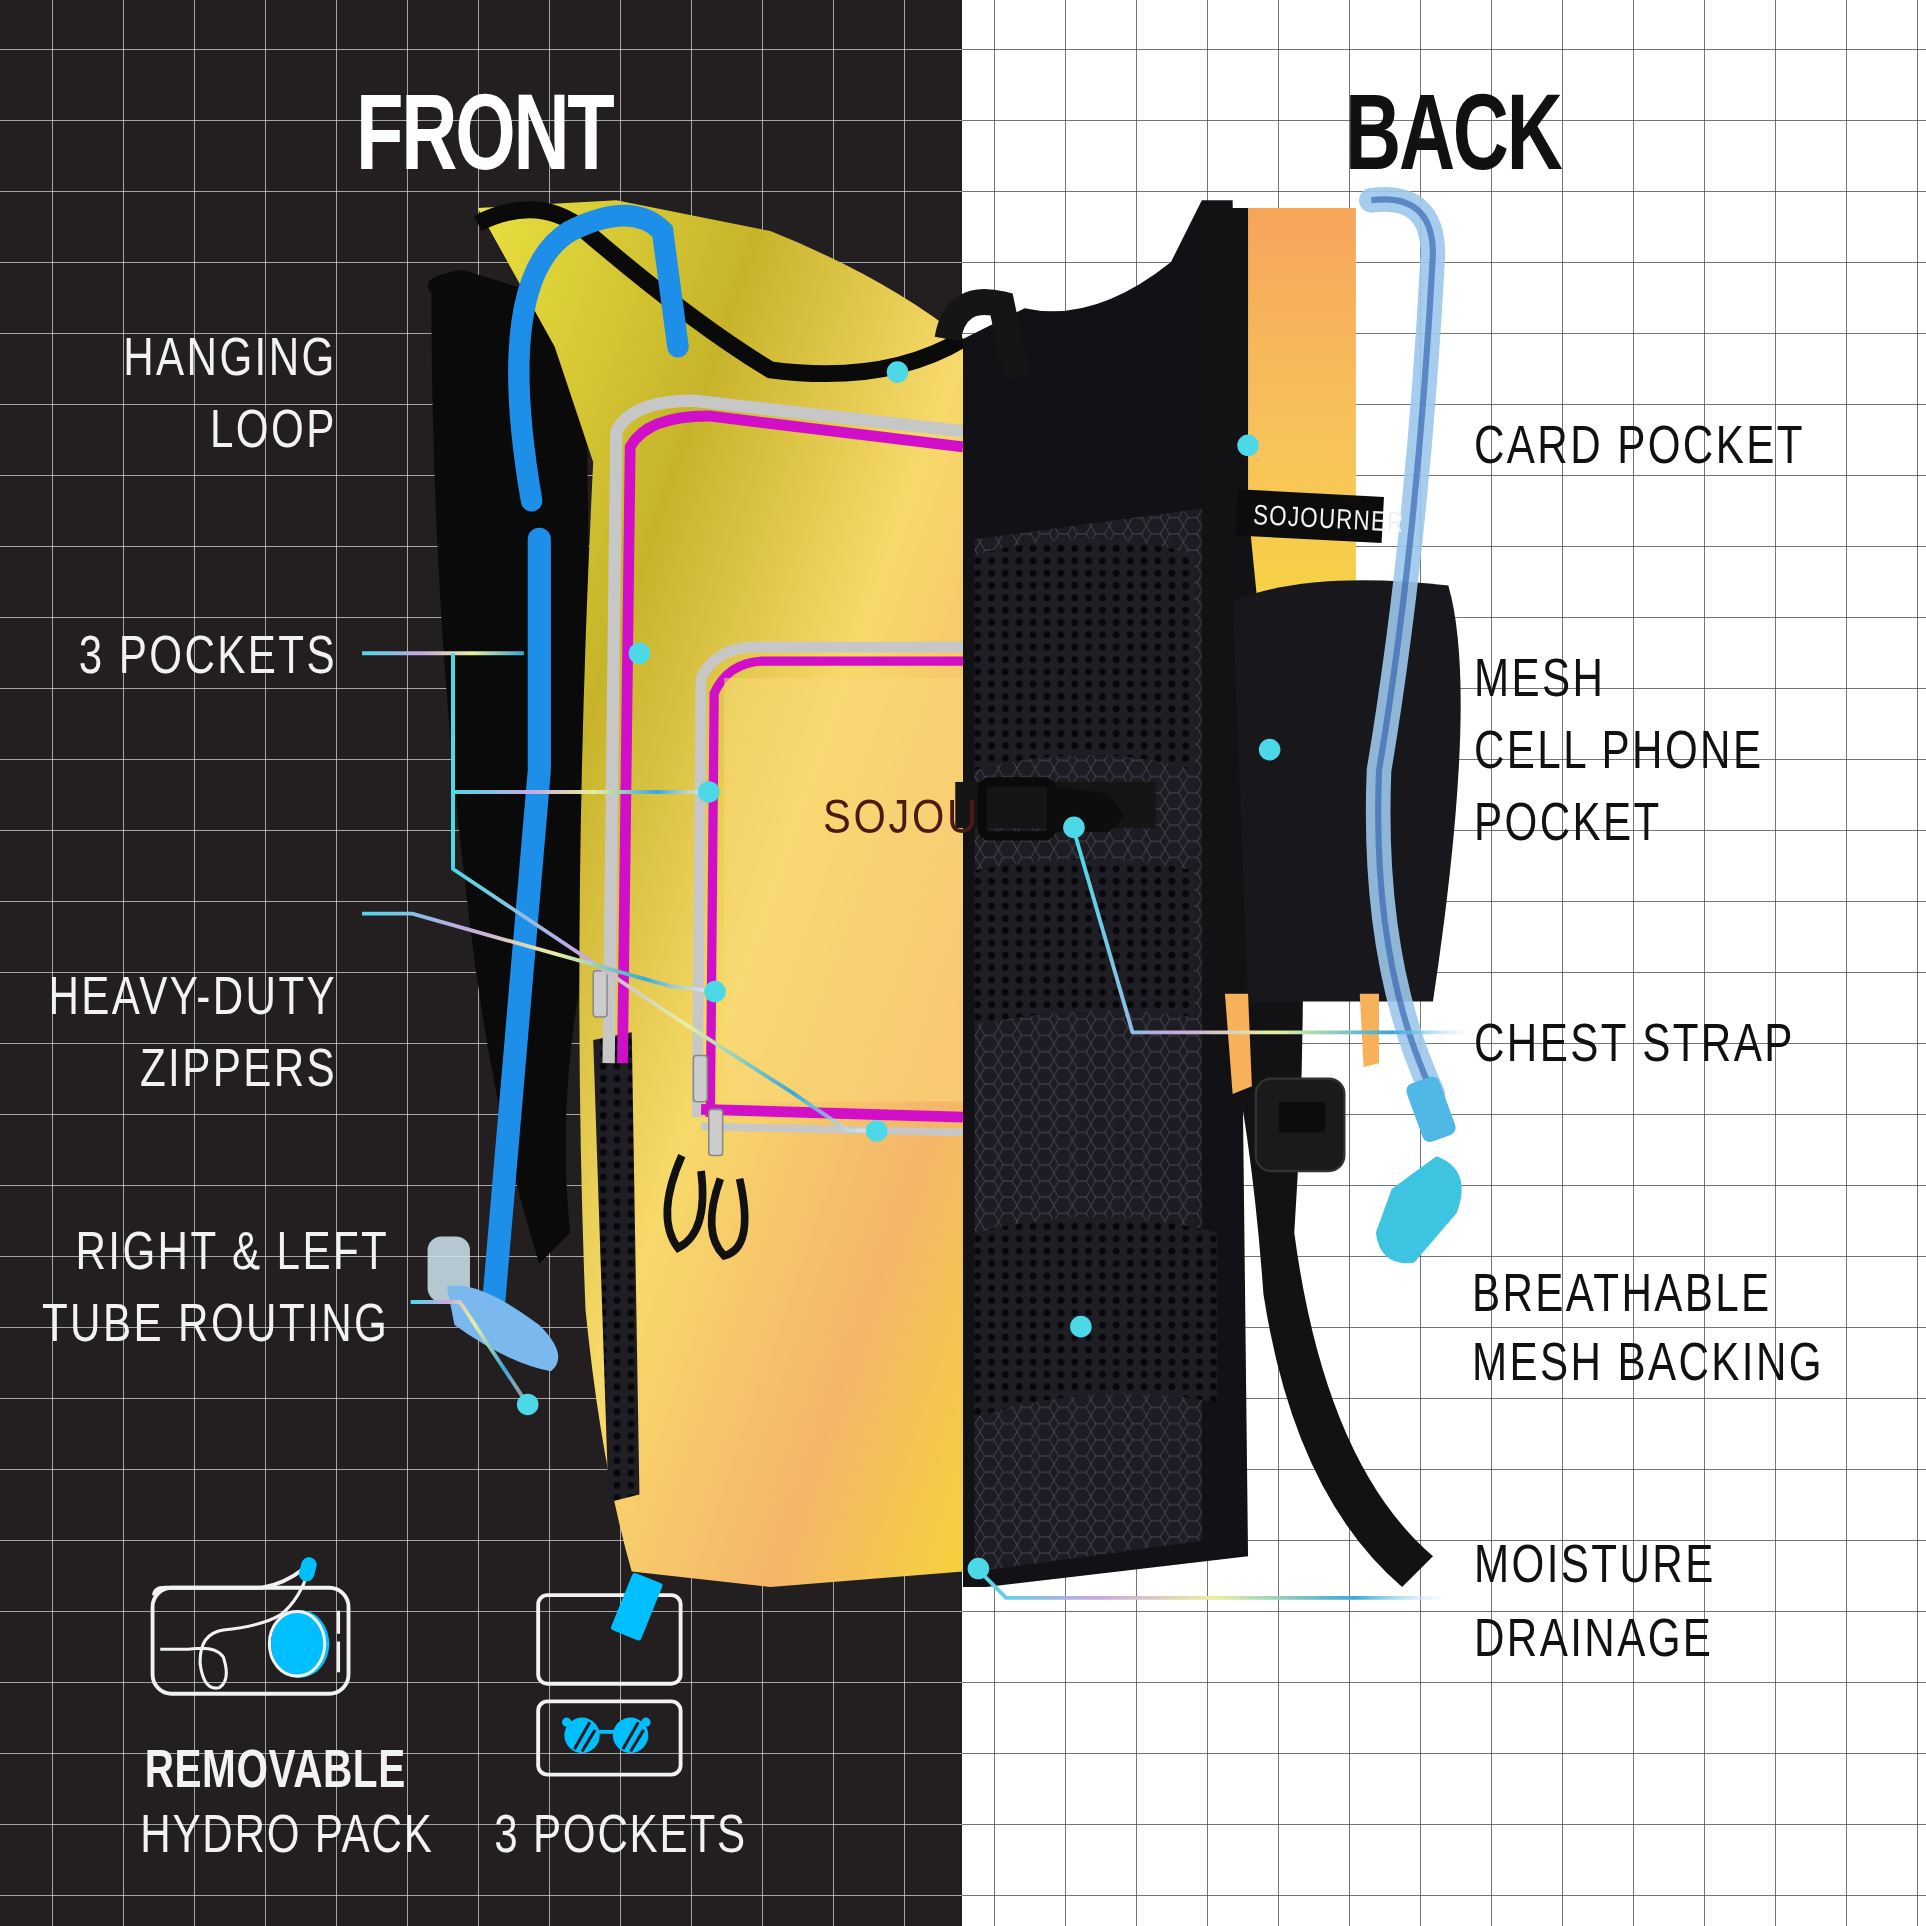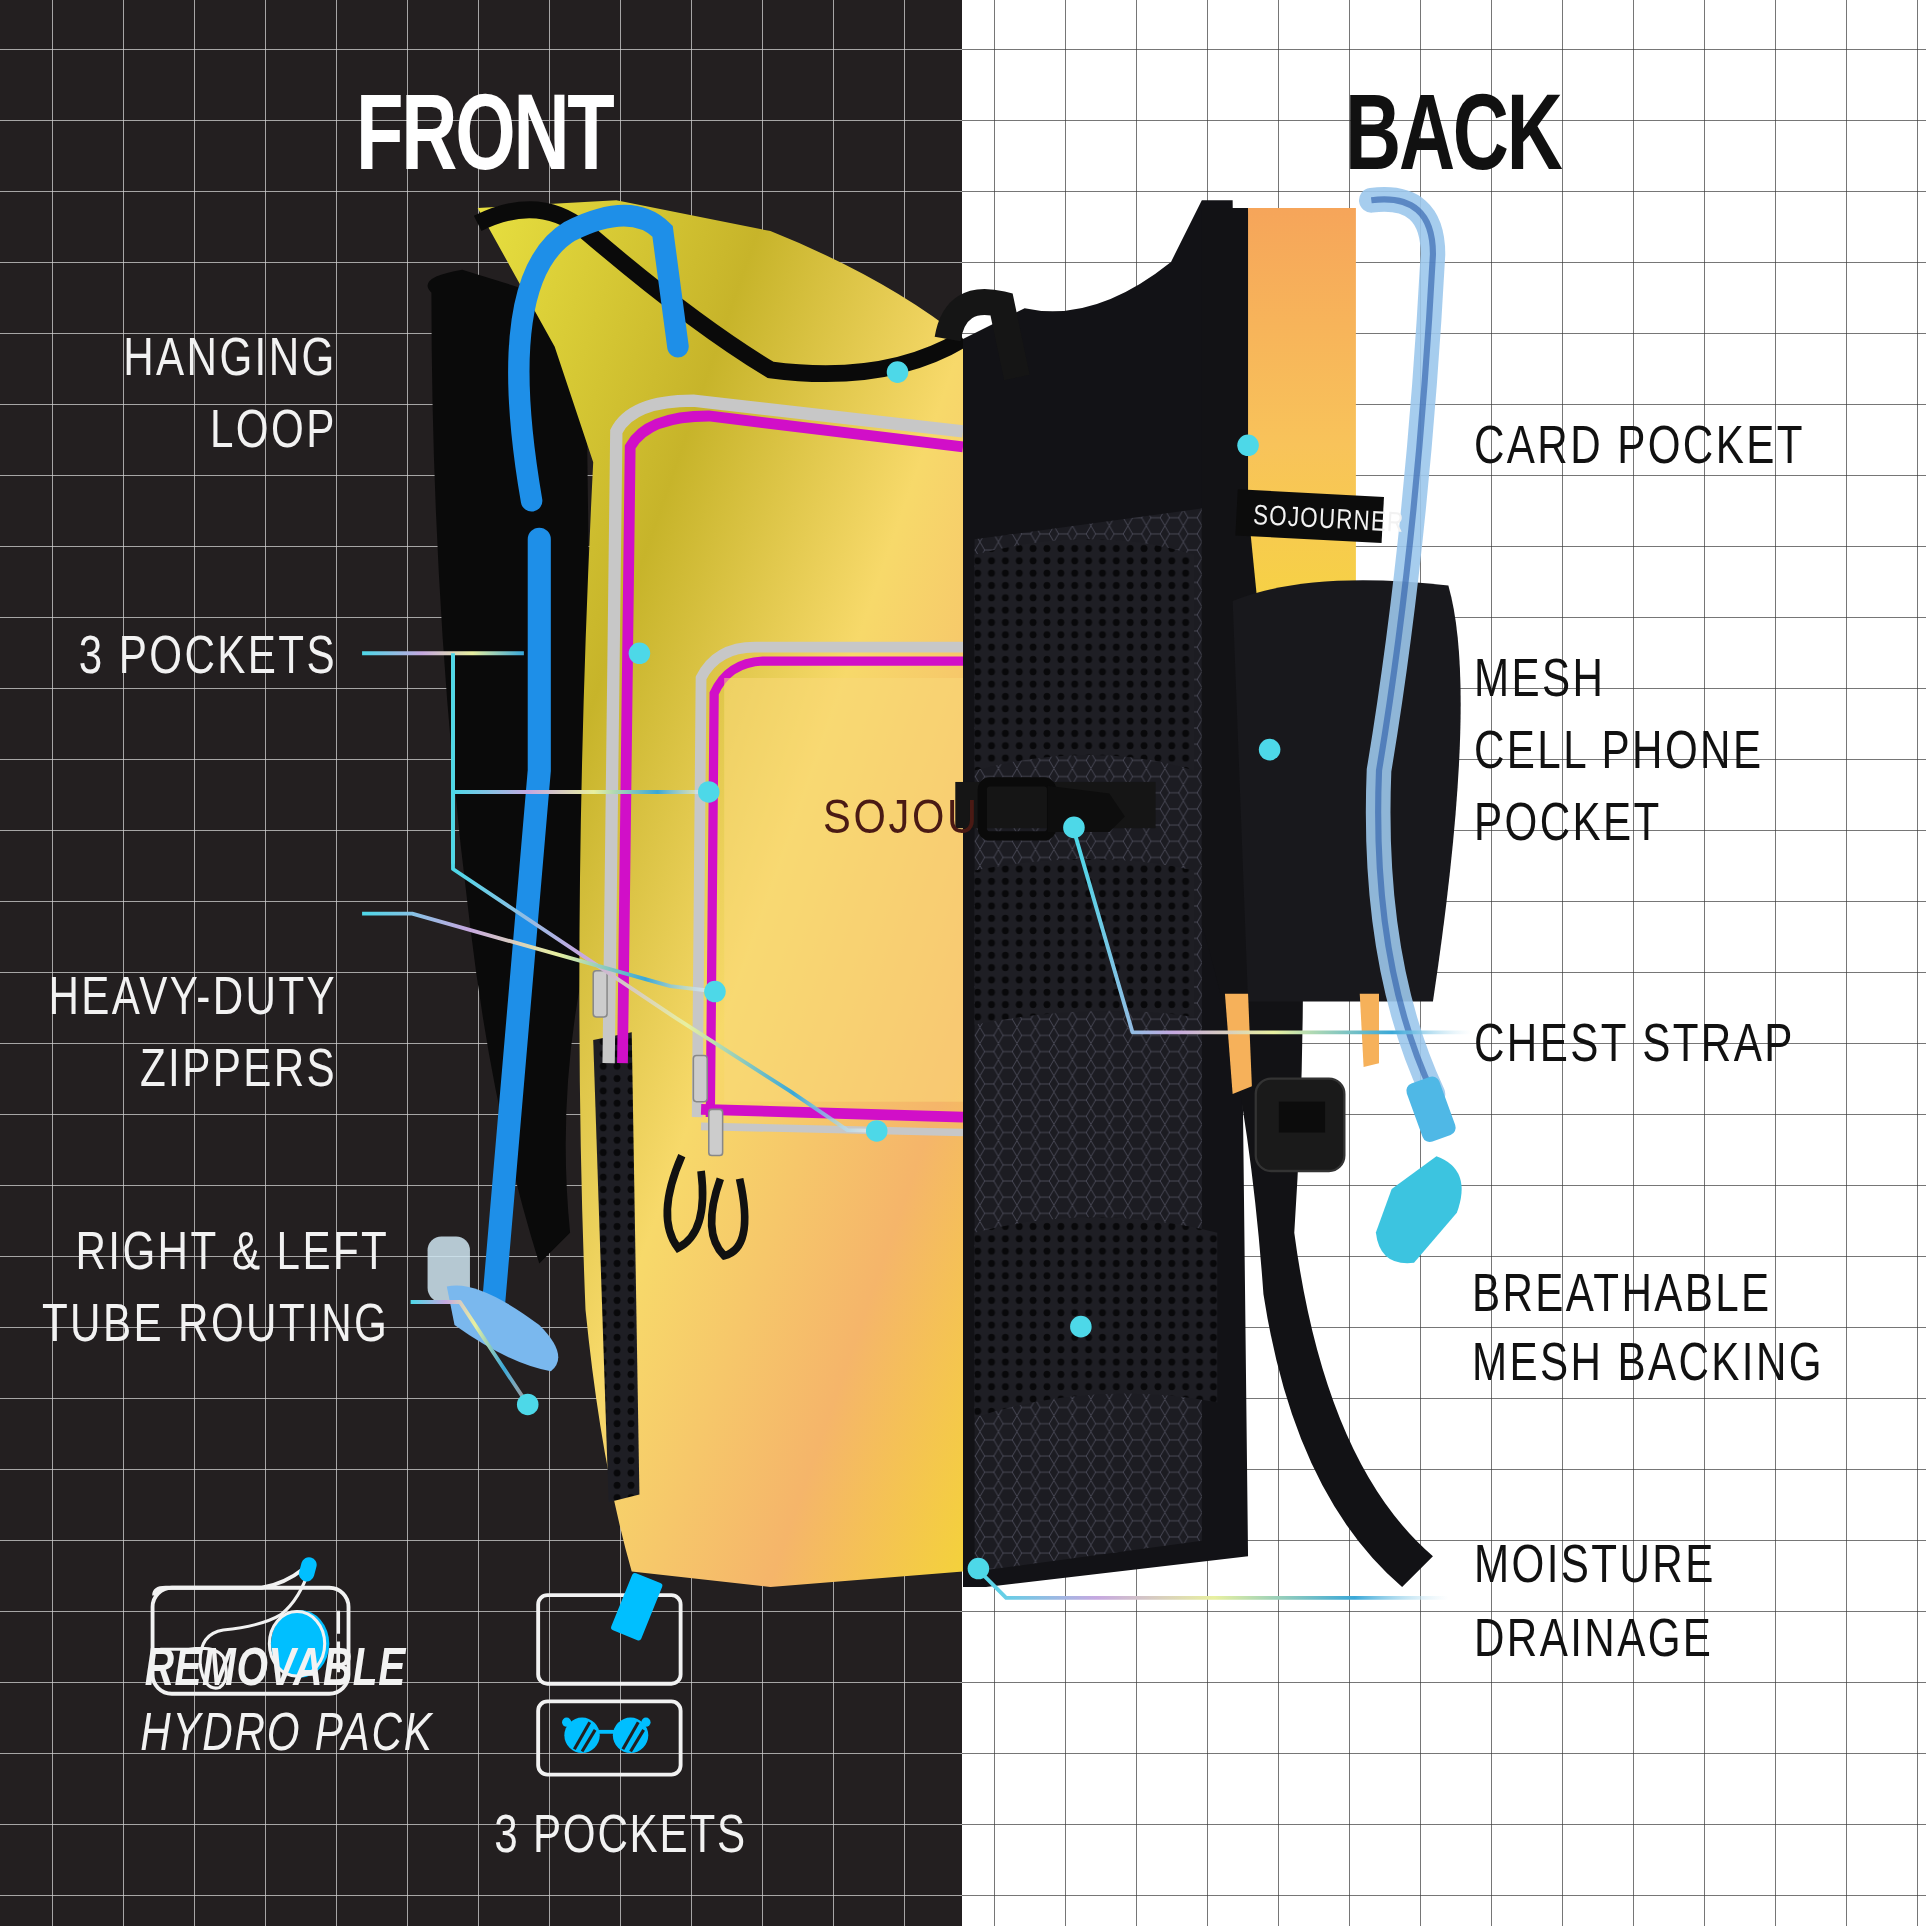--- a/index.html
+++ b/index.html
@@ -269,7 +269,7 @@
   </g>
 </svg>
 
-<div style="position:absolute; left:108px; top:1632px; width:293px; text-align:right;font-style:italic;">
+<div style="position:absolute; left:108px; top:1734px; width:293px; text-align:right;">
   <div class="bold-label" style="font-family:'Liberation Sans',sans-serif; font-weight:700; font-size:54px; line-height:68px; color:#f2f2f2; transform:scaleX(0.75); transform-origin:center top; letter-spacing:0.8px;">REMOVABLE</div>
   <div style="font-family:'Liberation Sans',sans-serif; font-size:54px; line-height:63px; color:#f2f2f2; transform:scaleX(0.78); transform-origin:center top; letter-spacing:2.3px; white-space:nowrap;">HYDRO PACK</div>
 </div>

